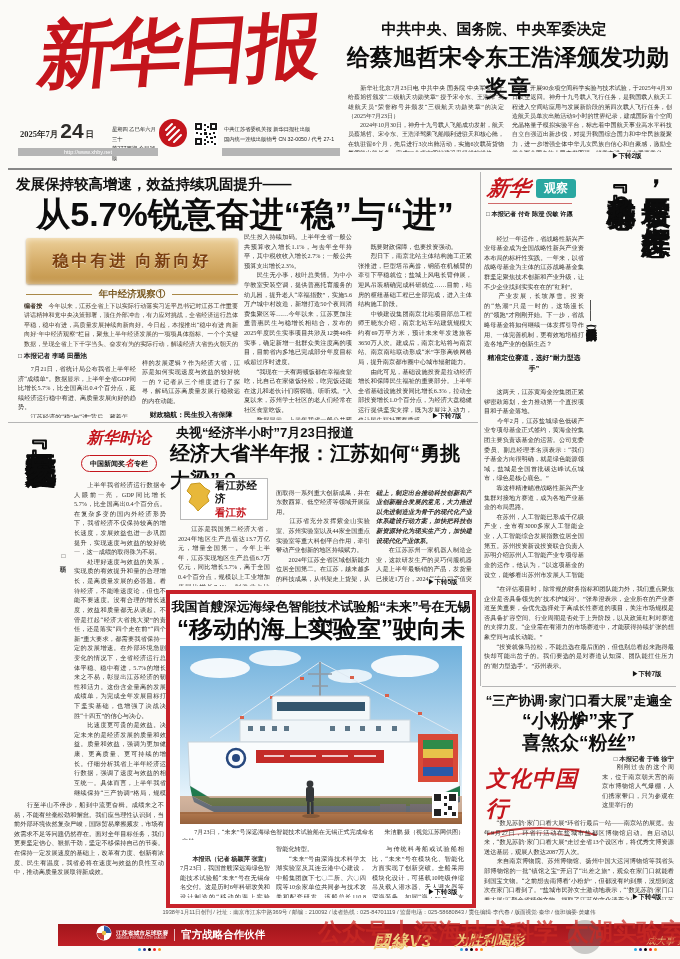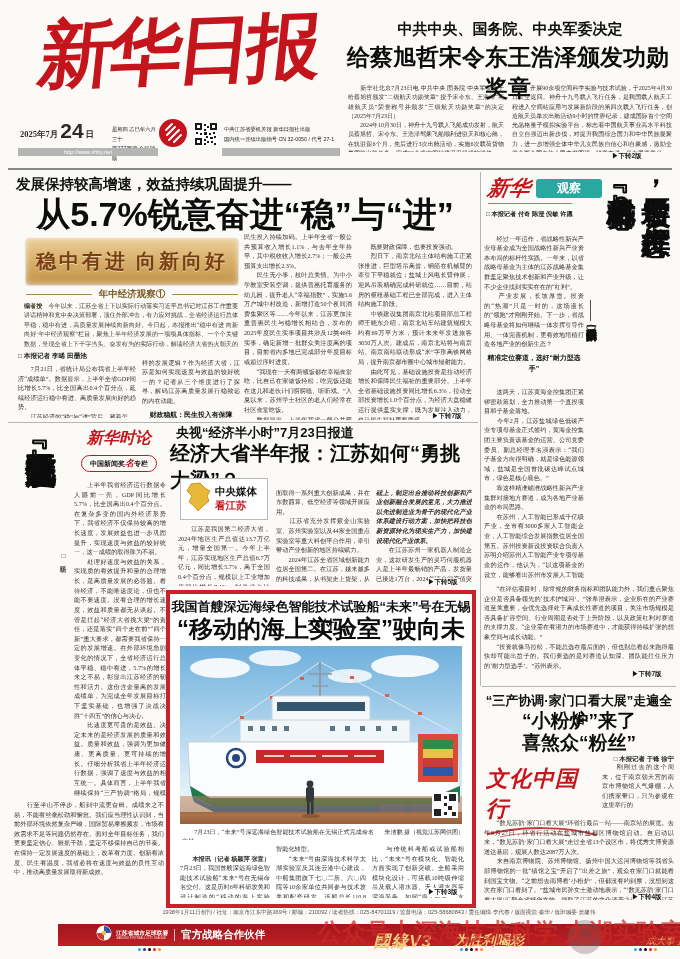--- a/index.html
+++ b/index.html
@@ -112,7 +112,7 @@
   </div>
   <div class="graybar" style="left:222px;width:118px;"></div>
 
-  <div class="kicker" style="left:348px;top:20px;width:324px;text-align:center;font-size:15px;">中共中央、国务院、中央军委决定</div>
+  <div class="kicker" style="left:332px;top:20px;width:324px;text-align:center;font-size:15px;">中共中央、国务院、中央军委决定</div>
   <div class="hl" style="left:340px;top:42px;width:336px;text-align:center;font-size:23px;">给蔡旭哲宋令东王浩泽颁发功勋奖章</div>
   <div class="col" style="left:348px;top:84px;width:156px;height:68px;font-size:6px;">　　新华社北京7月23日电 中共中央 国务院 中央军委关于给蔡旭哲颁发“二级航天功勋奖章” 授予宋令东、王浩泽“英雄航天员”荣誉称号并颁发“三级航天功勋奖章”的决定（2025年7月23日）
 　　2024年10月30日，神舟十九号载人飞船成功发射，航天员蔡旭哲、宋令东、王浩泽驾乘飞船顺利进驻天和核心舱，在轨驻留6个月，先后进行3次出舱活动，实施6次载荷货物气闸舱出舱任务，完成90余项空间站建设升级维护维修</div>

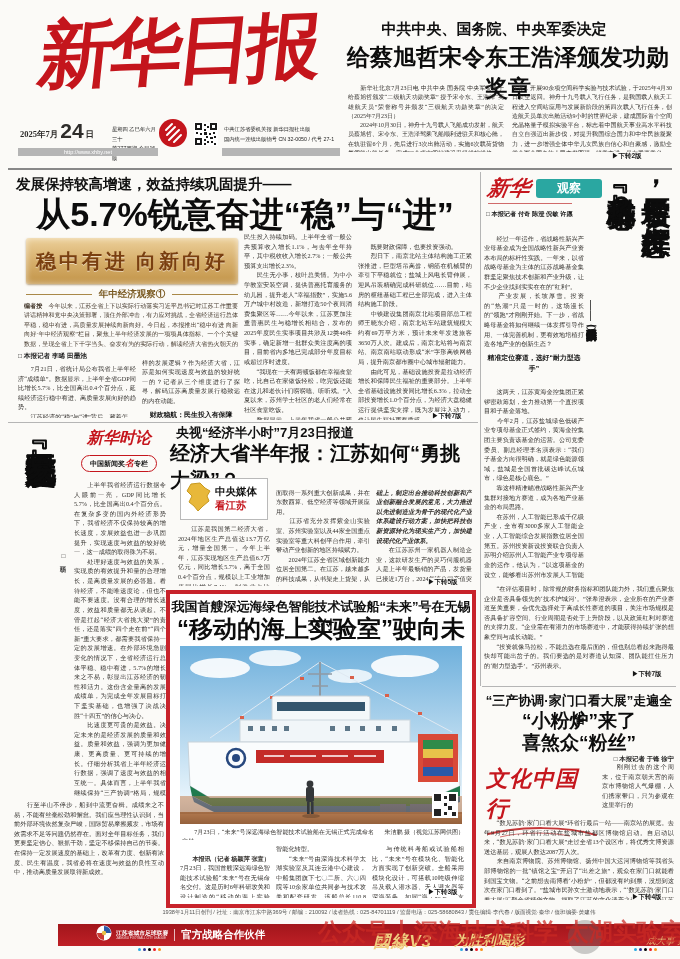--- a/index.html
+++ b/index.html
@@ -28,7 +28,7 @@
   .bannersub span{font-size:9.5px;font-weight:bold;color:#7a5a22;font-family:"Liberation Serif",serif;}
   .pill{display:inline-block;border:1px solid #c5161d;border-radius:9px;padding:1px 8px;font-size:7px;font-weight:bold;color:#161616;font-family:"Liberation Sans",sans-serif;}
   .script-red{color:#c5161d;font-weight:900;font-style:italic;font-family:"Liberation Serif",serif;}
-  .badge-teal{display:inline-block;background:#2aa7a1;color:#fff;font-weight:bold;font-size:12px;padding:1px 21px;border-radius:3px;font-family:"Liberation Sans",sans-serif;}
+  .badge-teal{display:inline-block;background:#2aa7a1;color:#fff;font-weight:bold;font-size:12px;padding:1px 8px;border-radius:3px;font-family:"Liberation Sans",sans-serif;}
   .mediabox{position:absolute;left:180px;top:478px;width:88px;height:42px;border:1px solid #b9b9b9;background:#fff;
       display:flex;align-items:center;gap:4px;padding:2px 4px;box-sizing:border-box;}
   .mediabox .txt{font-family:"Liberation Sans",sans-serif;font-weight:900;font-size:10.5px;line-height:1.3;color:#111;}

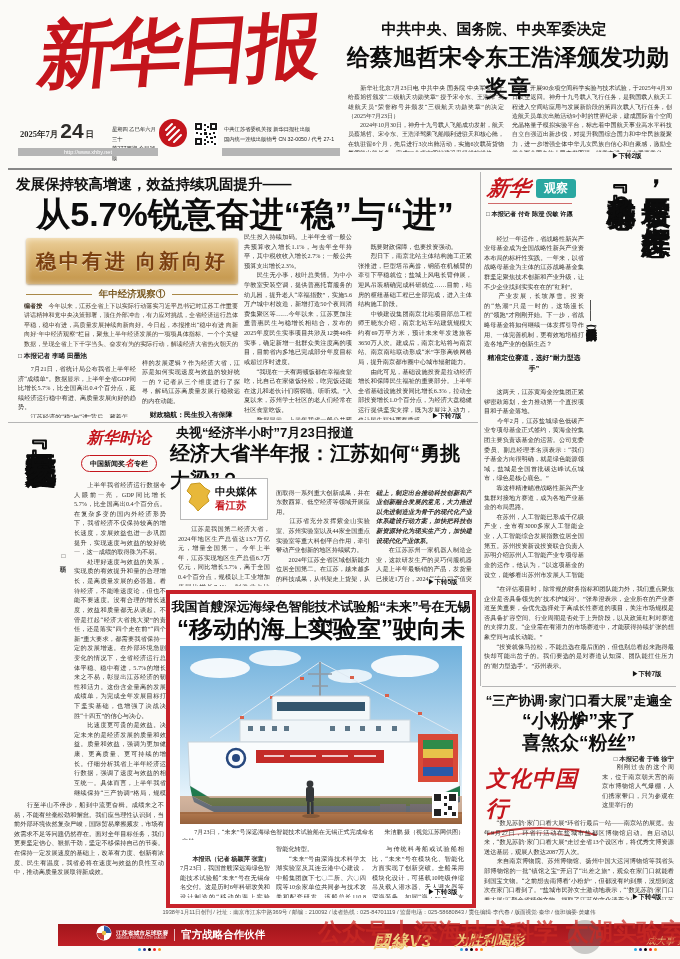--- a/index.html
+++ b/index.html
@@ -22,7 +22,7 @@
   .banner{position:absolute;left:26px;top:238px;width:212px;height:46px;border-radius:3px;
       background:linear-gradient(180deg,#ecd09a 0%,#d9b270 45%,#c29448 100%);box-shadow:0 1px 2px rgba(120,80,20,.5), inset 0 0 6px rgba(255,255,255,.6);
       display:flex;align-items:center;justify-content:center;}
-  .banner span{font-size:20px;font-weight:900;color:#7a3f10;letter-spacing:3px;font-family:"Liberation Serif",serif;text-shadow:0 1px 0 rgba(255,255,255,.5);}
+  .banner span{font-size:16px;font-weight:900;color:#7a3f10;letter-spacing:3px;font-family:"Liberation Serif",serif;text-shadow:0 1px 0 rgba(255,255,255,.5);}
   .bannersub{position:absolute;left:26px;top:288px;width:212px;display:flex;align-items:center;gap:7px;}
   .bannersub .line{flex:1;border-top:1px solid #a98848;height:0;}
   .bannersub span{font-size:9.5px;font-weight:bold;color:#7a5a22;font-family:"Liberation Serif",serif;}

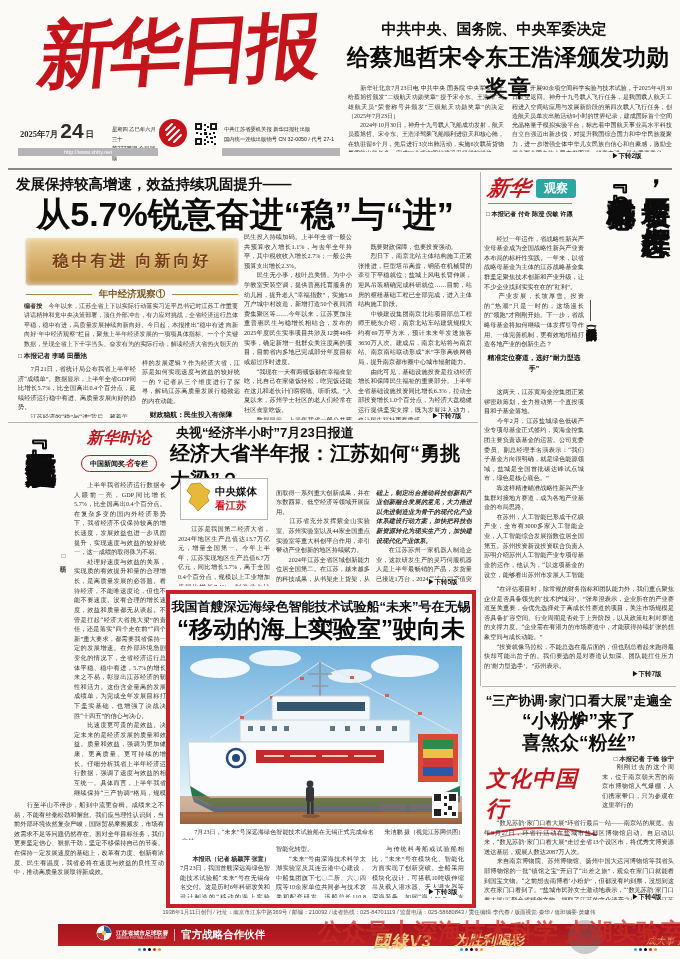--- a/index.html
+++ b/index.html
@@ -206,7 +206,7 @@
         <path d="M6,2 L15,1 L20,6 L25,9 L22,14 L24,19 L18,24 L13,29 L9,24 L4,20 L7,14 L2,9 Z" fill="#e8b83a" stroke="#c89a20" stroke-width="1"></path>
       </svg>
     </span>
-    <span class="txt"><span>中央媒体</span><br>
+    <span class="txt"><span>看江苏经济</span><br>
     <span style="color:#c4151c;">看江苏</span></span>
   </div>
   <div class="col" style="left:178px;top:524px;width:92px;height:62px;">　　江苏是我国第二经济大省，2024年地区生产总值达13.7万亿元，增量全国第一。今年上半年，江苏实现地区生产总值6.7万亿元，同比增长5.7%，高于全国0.4个百分点，规模以上工业增加值同比增长7.4%，制造业占比13.7%。

